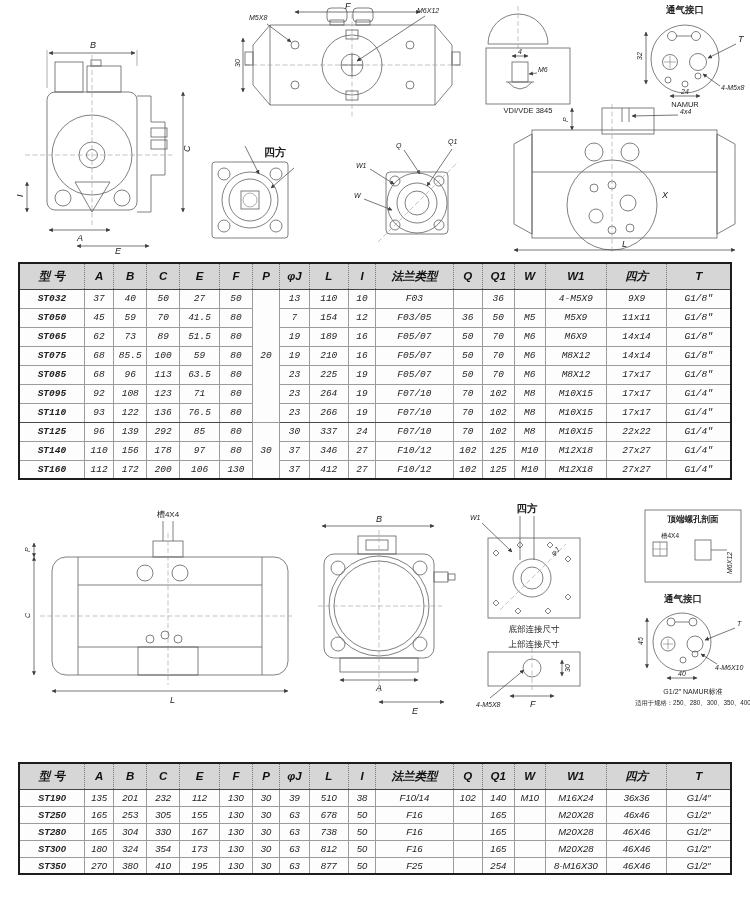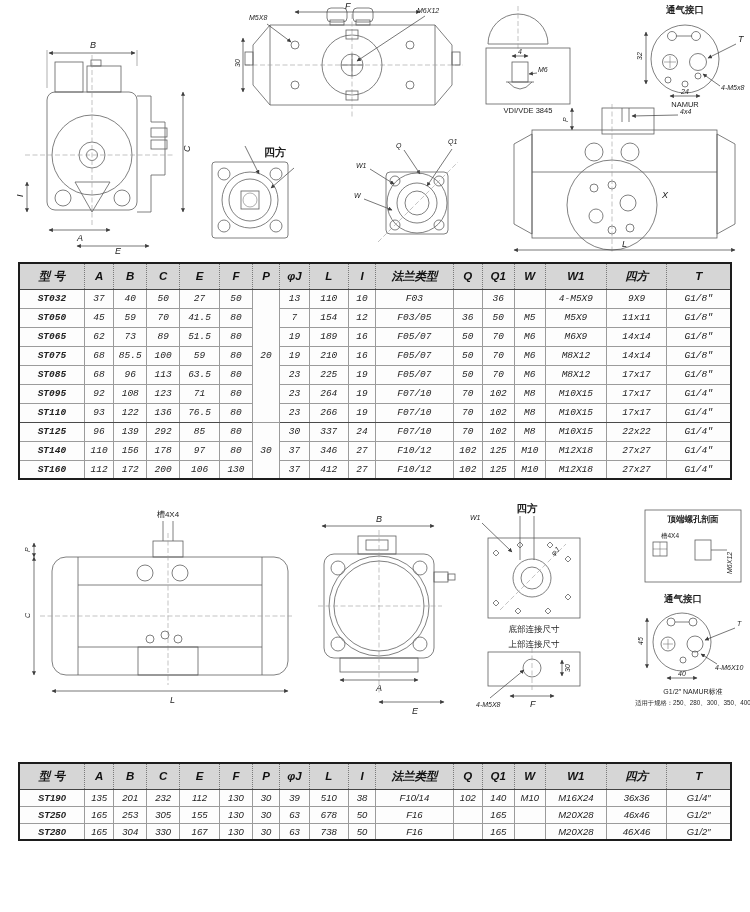--- a/index.html
+++ b/index.html
@@ -617,6 +617,25 @@
           <td>46X46</td>
           <td>G1/2″</td>
         </tr>
+        <tr>
+          <td>ST300</td>
+          <td>180</td>
+          <td>324</td>
+          <td>354</td>
+          <td>173</td>
+          <td>130</td>
+          <td>30</td>
+          <td>63</td>
+          <td>812</td>
+          <td>50</td>
+          <td>F16</td>
+          <td></td>
+          <td>165</td>
+          <td></td>
+          <td>M20X28</td>
+          <td>46X46</td>
+          <td>G1/2″</td>
+        </tr>
       </tbody>
     </table>
 

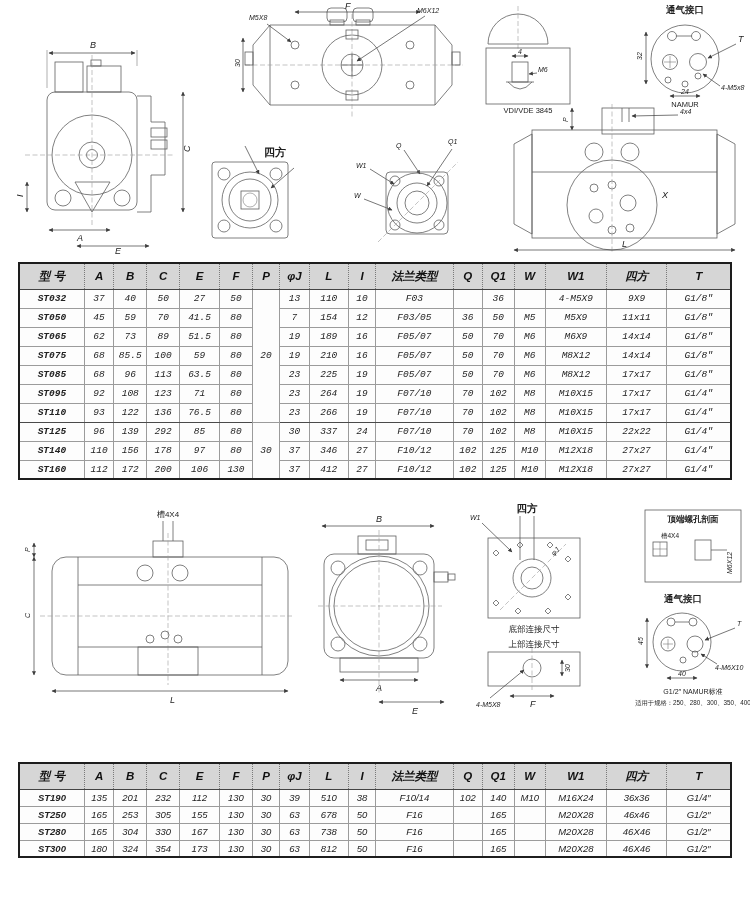--- a/index.html
+++ b/index.html
@@ -636,6 +636,25 @@
           <td>46X46</td>
           <td>G1/2″</td>
         </tr>
+        <tr>
+          <td>ST350</td>
+          <td>270</td>
+          <td>380</td>
+          <td>410</td>
+          <td>195</td>
+          <td>130</td>
+          <td>30</td>
+          <td>63</td>
+          <td>877</td>
+          <td>50</td>
+          <td>F25</td>
+          <td></td>
+          <td>254</td>
+          <td></td>
+          <td>8-M16X30</td>
+          <td>46X46</td>
+          <td>G1/2″</td>
+        </tr>
       </tbody>
     </table>
 

